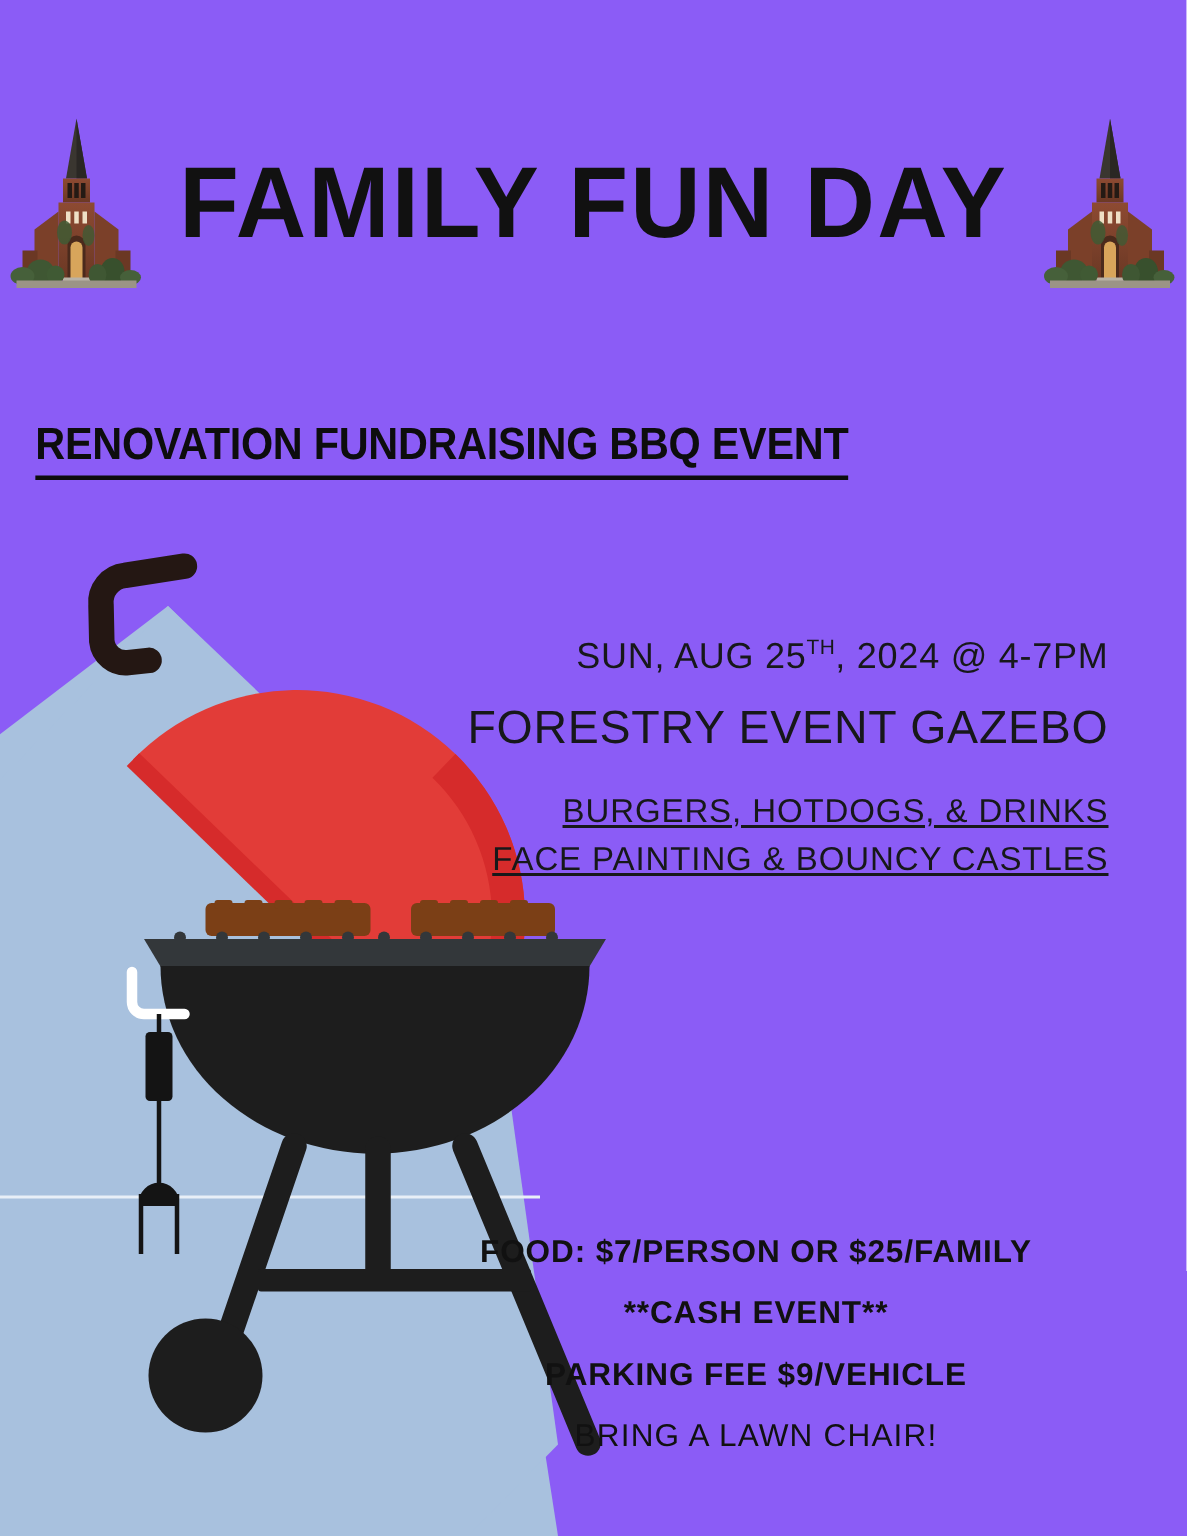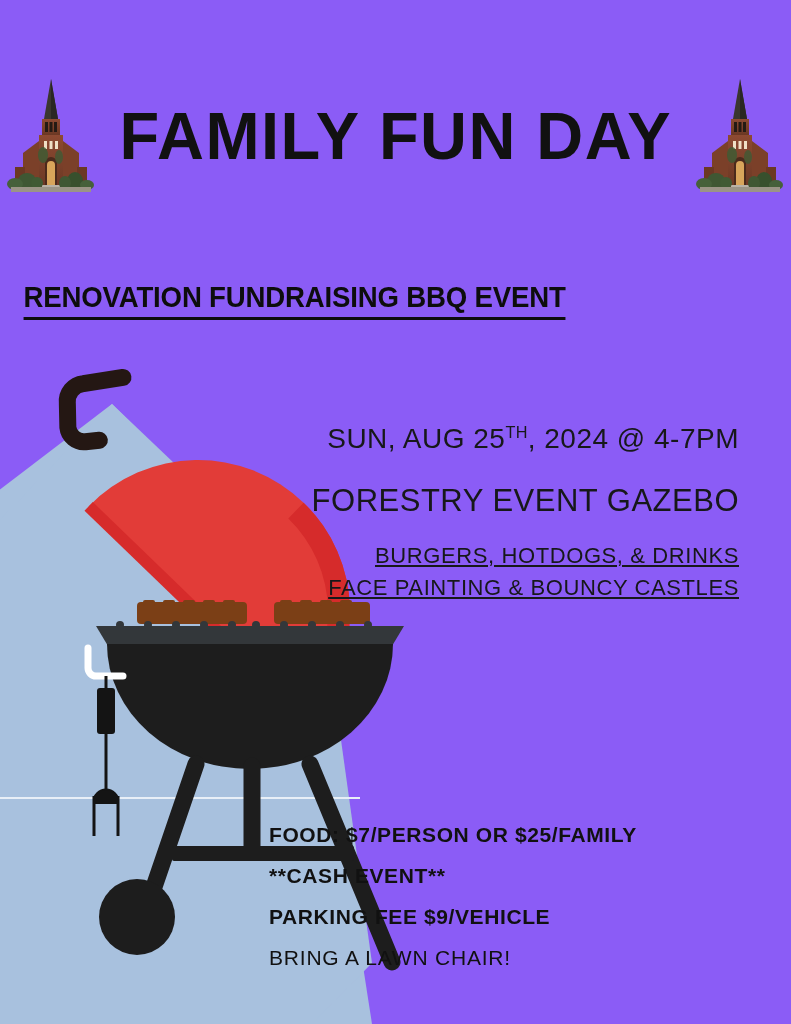--- a/index.html
+++ b/index.html
@@ -92,11 +92,11 @@
     color: #17181a;
   }
   .line-date {
-    font-size: 28px;
+    font-size: 24px;
     letter-spacing: 0.5px;
     line-height: 1.05;
     white-space: nowrap;
-    margin-bottom: 31px;
+    margin-bottom: 19px;
   }
   .line-date sup {
     font-size: 0.58em;

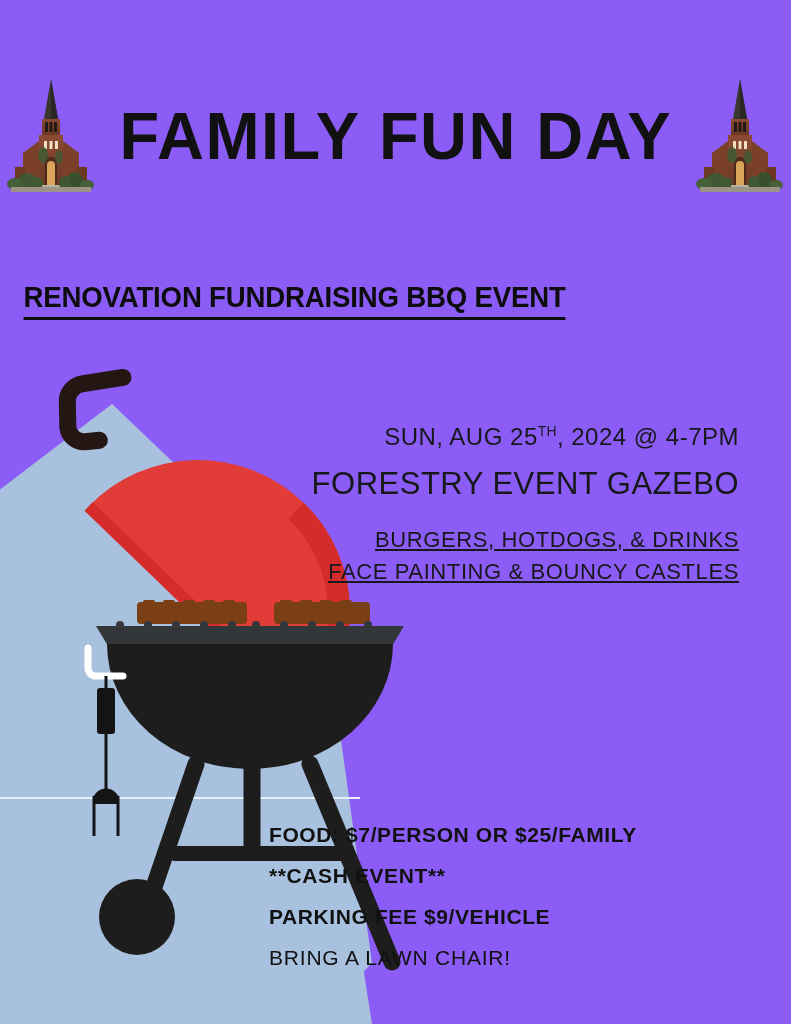--- a/index.html
+++ b/index.html
@@ -123,7 +123,7 @@
     right: 52px;
     top: 824px;
     width: 470px;
-    text-align: left;
+    text-align: center;
     color: #111111;
   }
   .price-line {

